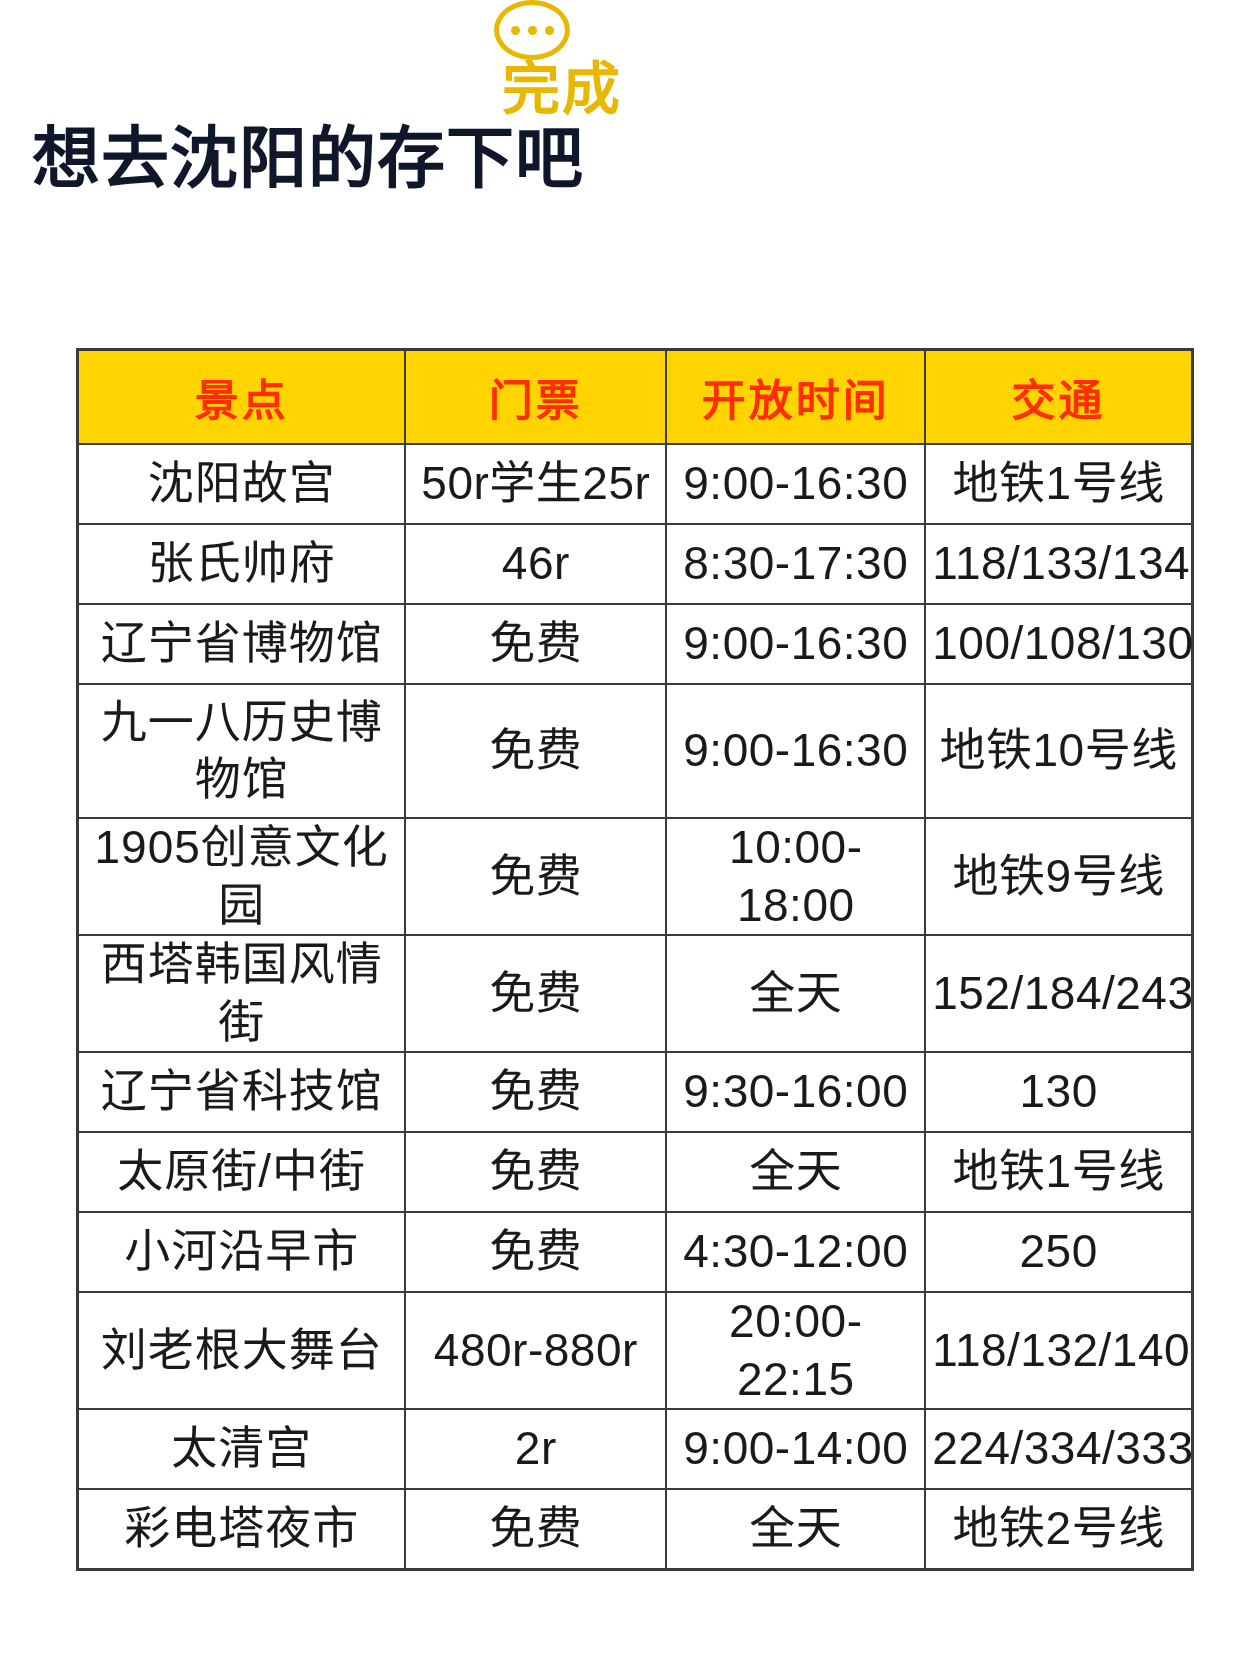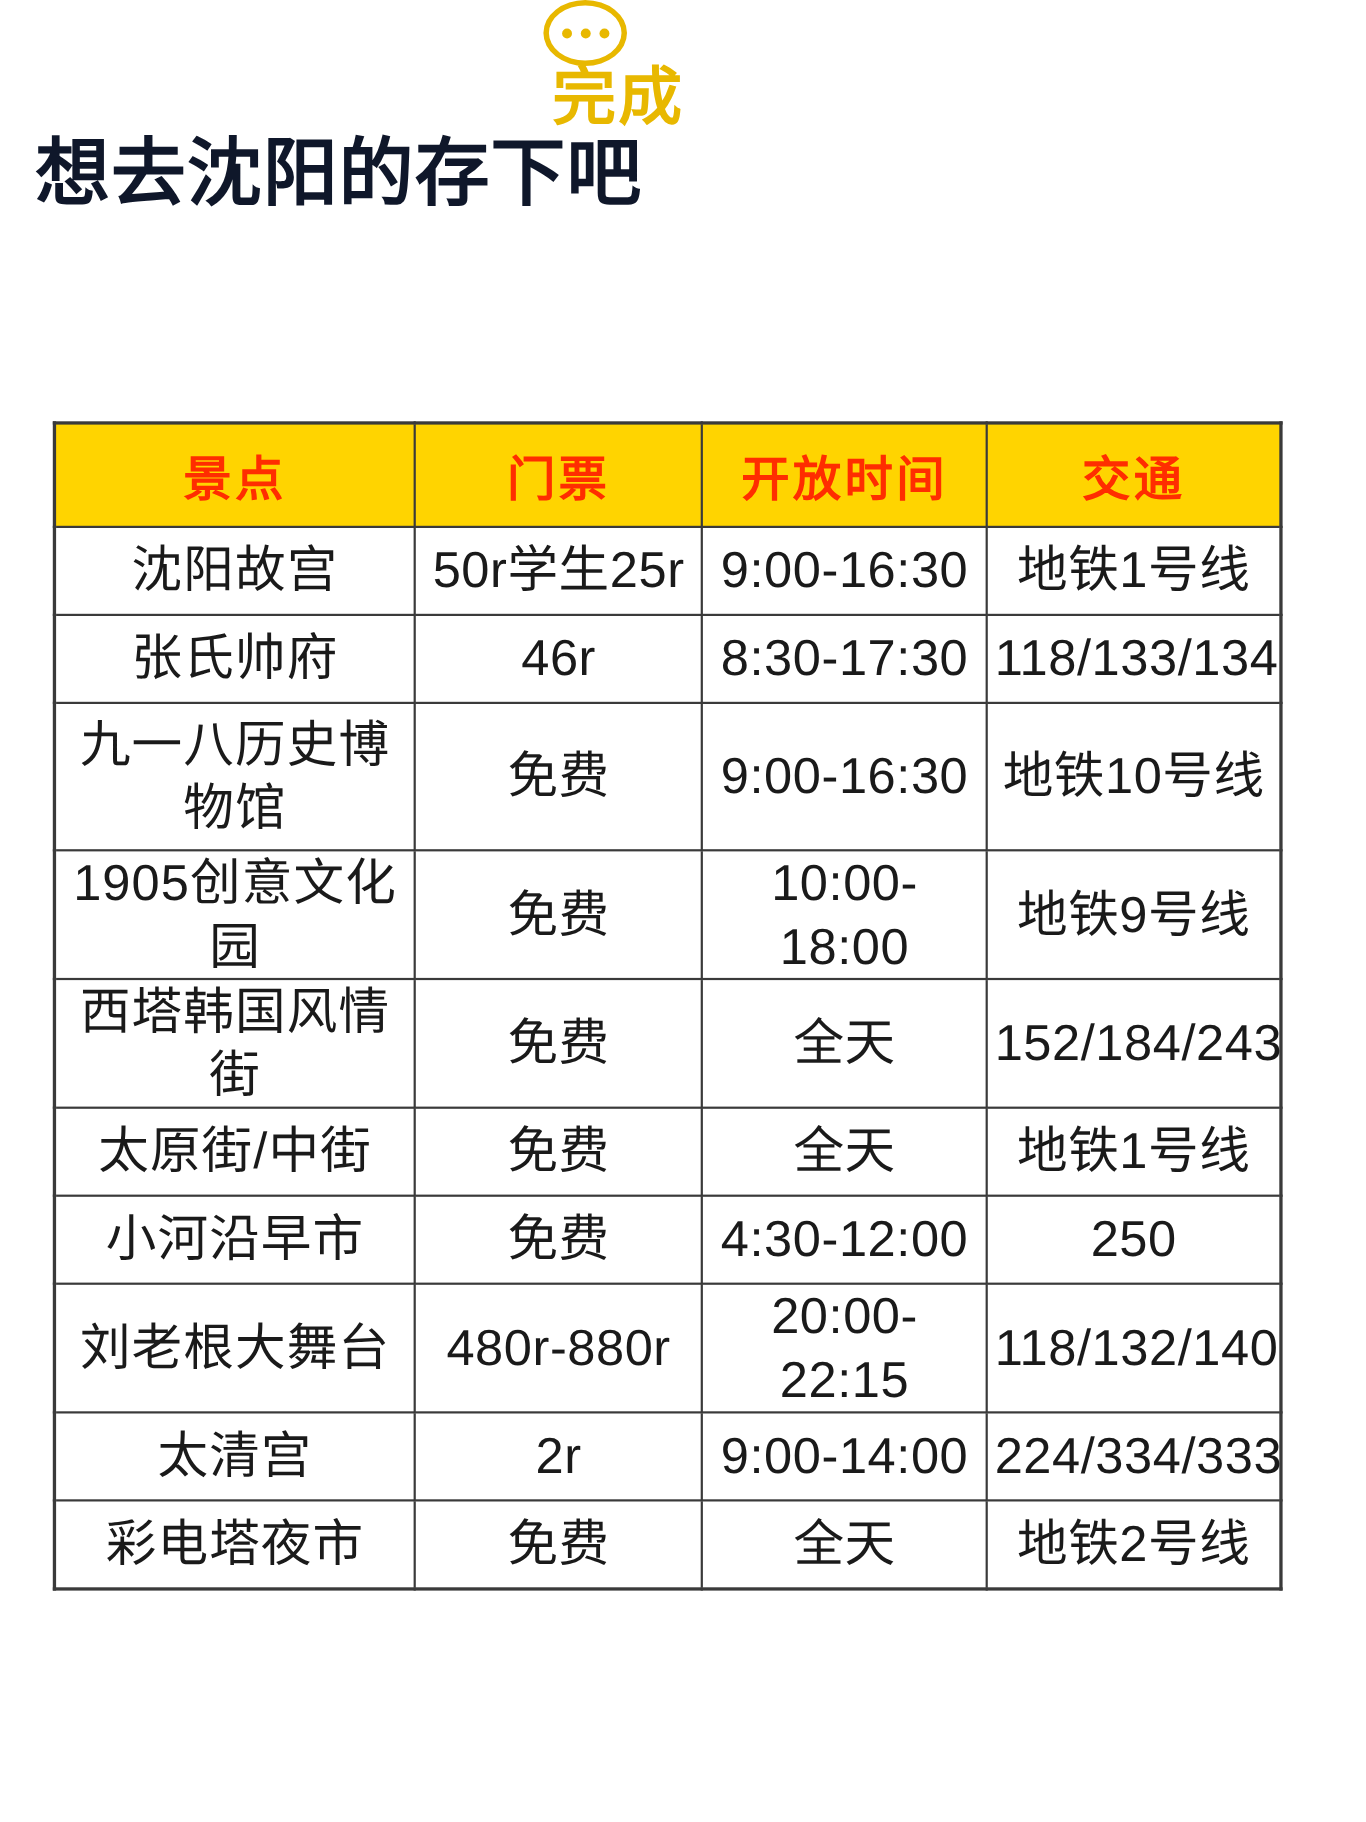--- a/index.html
+++ b/index.html
@@ -82,9 +82,8 @@
   .table-wrap {
     position: absolute;
     top: 348px;
-    left: 48px;
+    left: 76px;
     width: 1118px;
-    margin-top: 35px;
   }
   table.info-table {
     border-collapse: collapse;

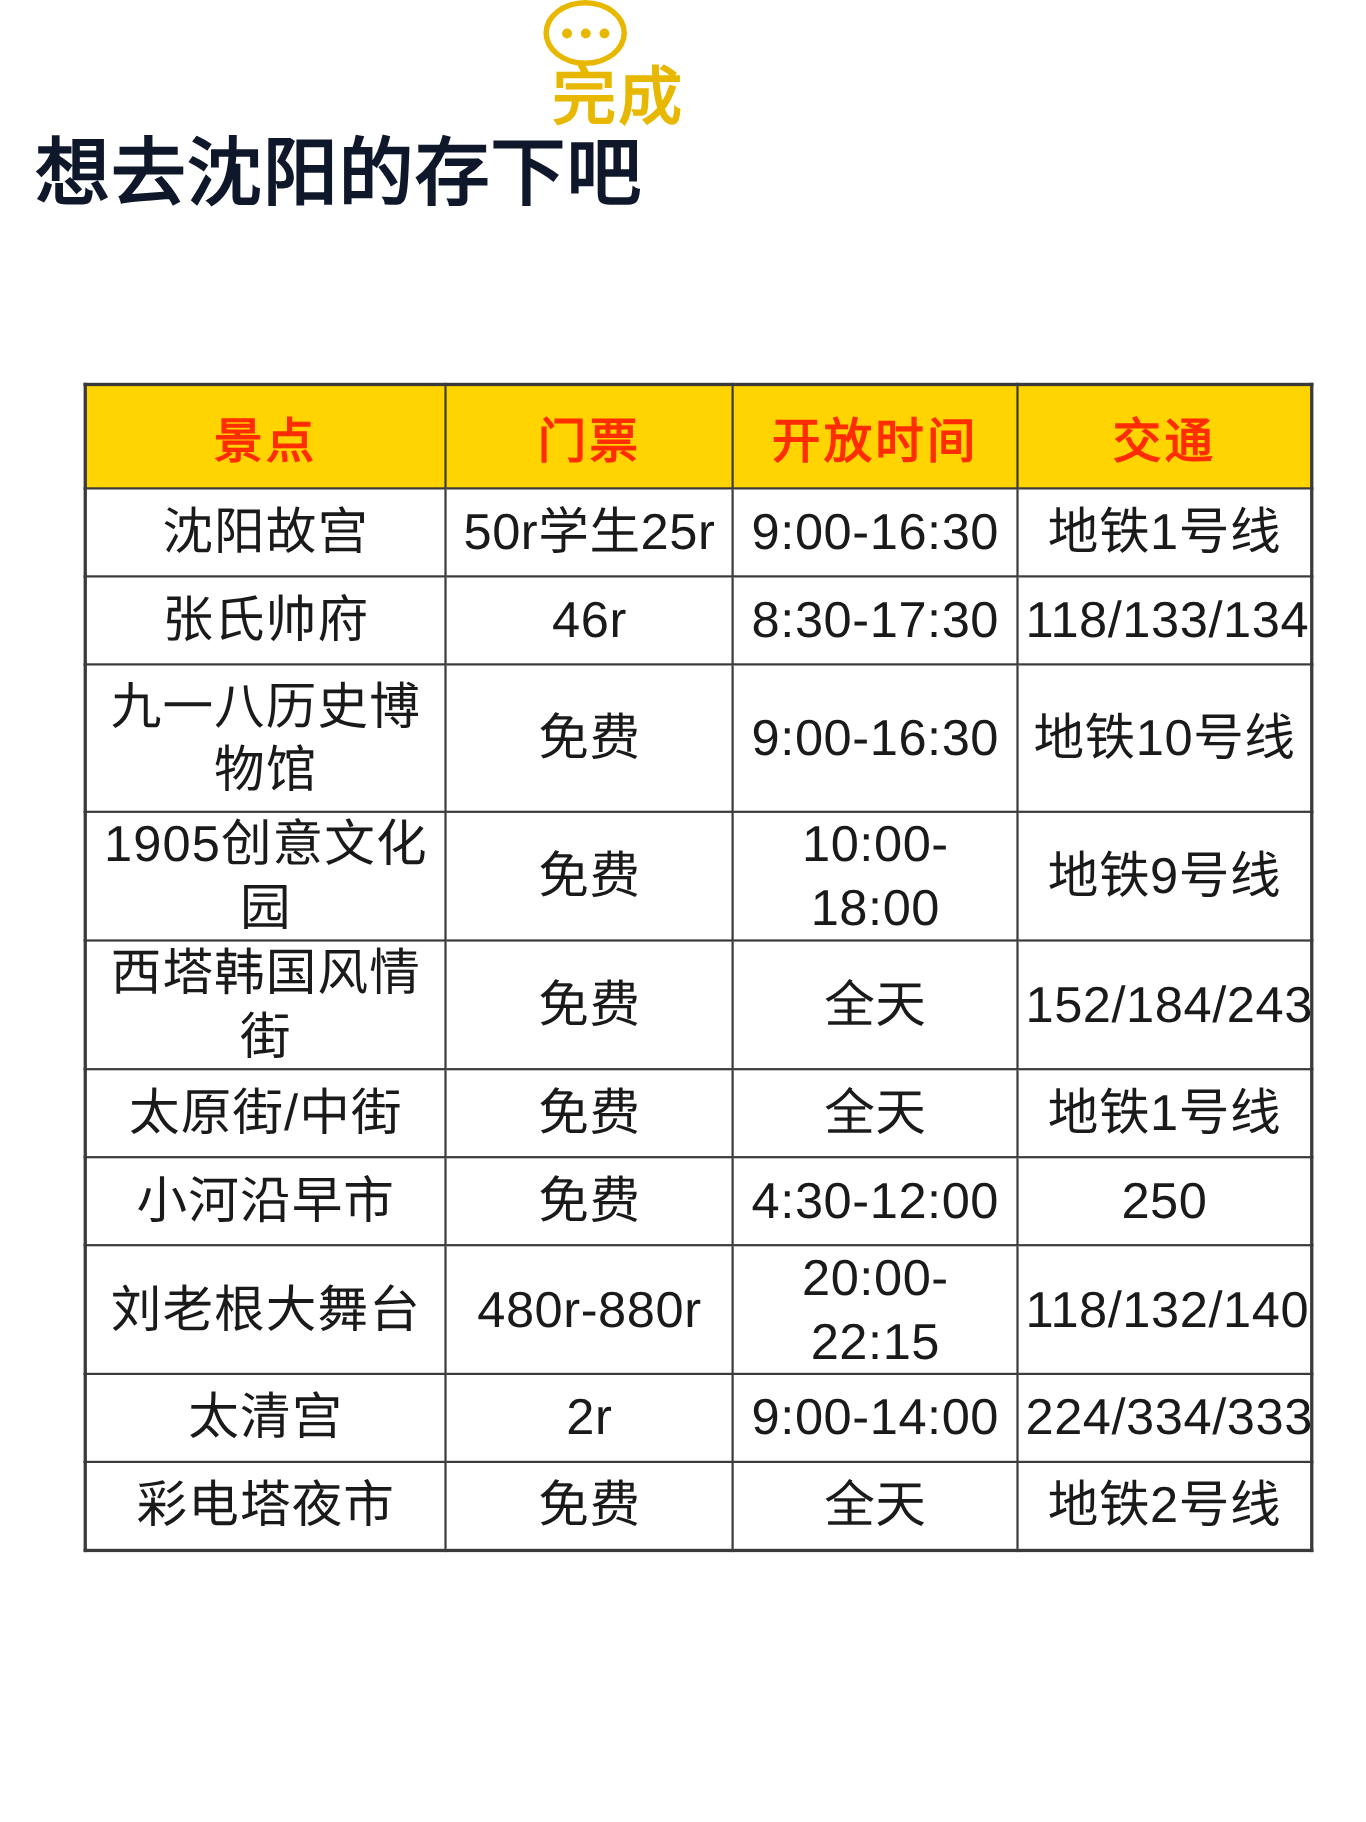--- a/index.html
+++ b/index.html
@@ -171,6 +171,12 @@
         <td>8:30-17:30</td>
         <td>118/133/134</td>
       </tr>
+      <tr>
+        <td class="name">辽宁省博物馆</td>
+        <td>免费</td>
+        <td>9:00-16:30</td>
+        <td>100/108/130</td>
+      </tr>
       <tr class="tall">
         <td class="name">九一八历史博物馆</td>
         <td>免费</td>

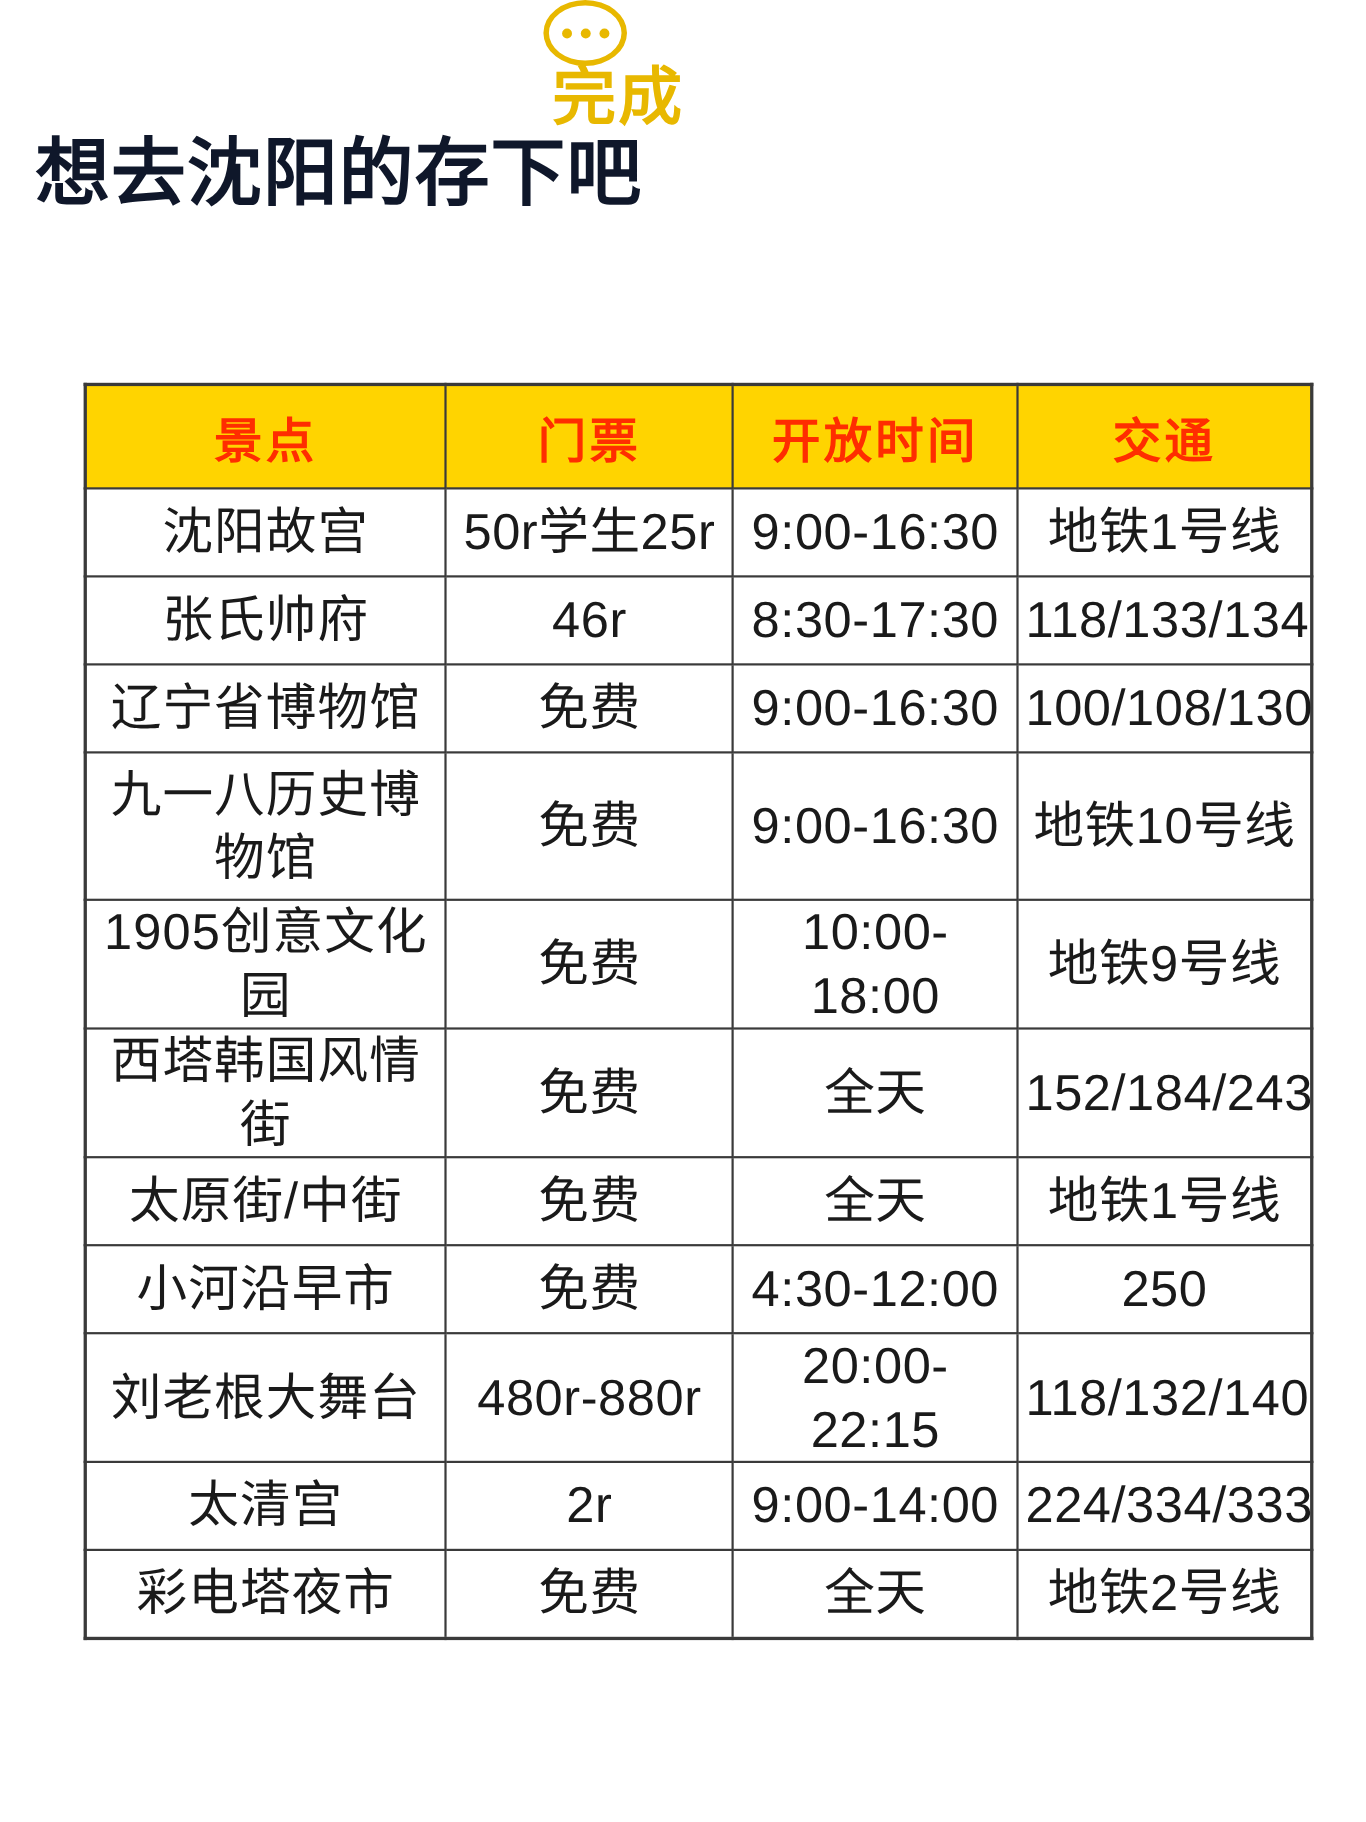--- a/index.html
+++ b/index.html
@@ -196,6 +196,12 @@
         <td>152/184/243</td>
       </tr>
       <tr>
+        <td class="name">辽宁省科技馆</td>
+        <td>免费</td>
+        <td>9:30-16:00</td>
+        <td>130</td>
+      </tr>
+      <tr>
         <td class="name">太原街/中街</td>
         <td>免费</td>
         <td>全天</td>

